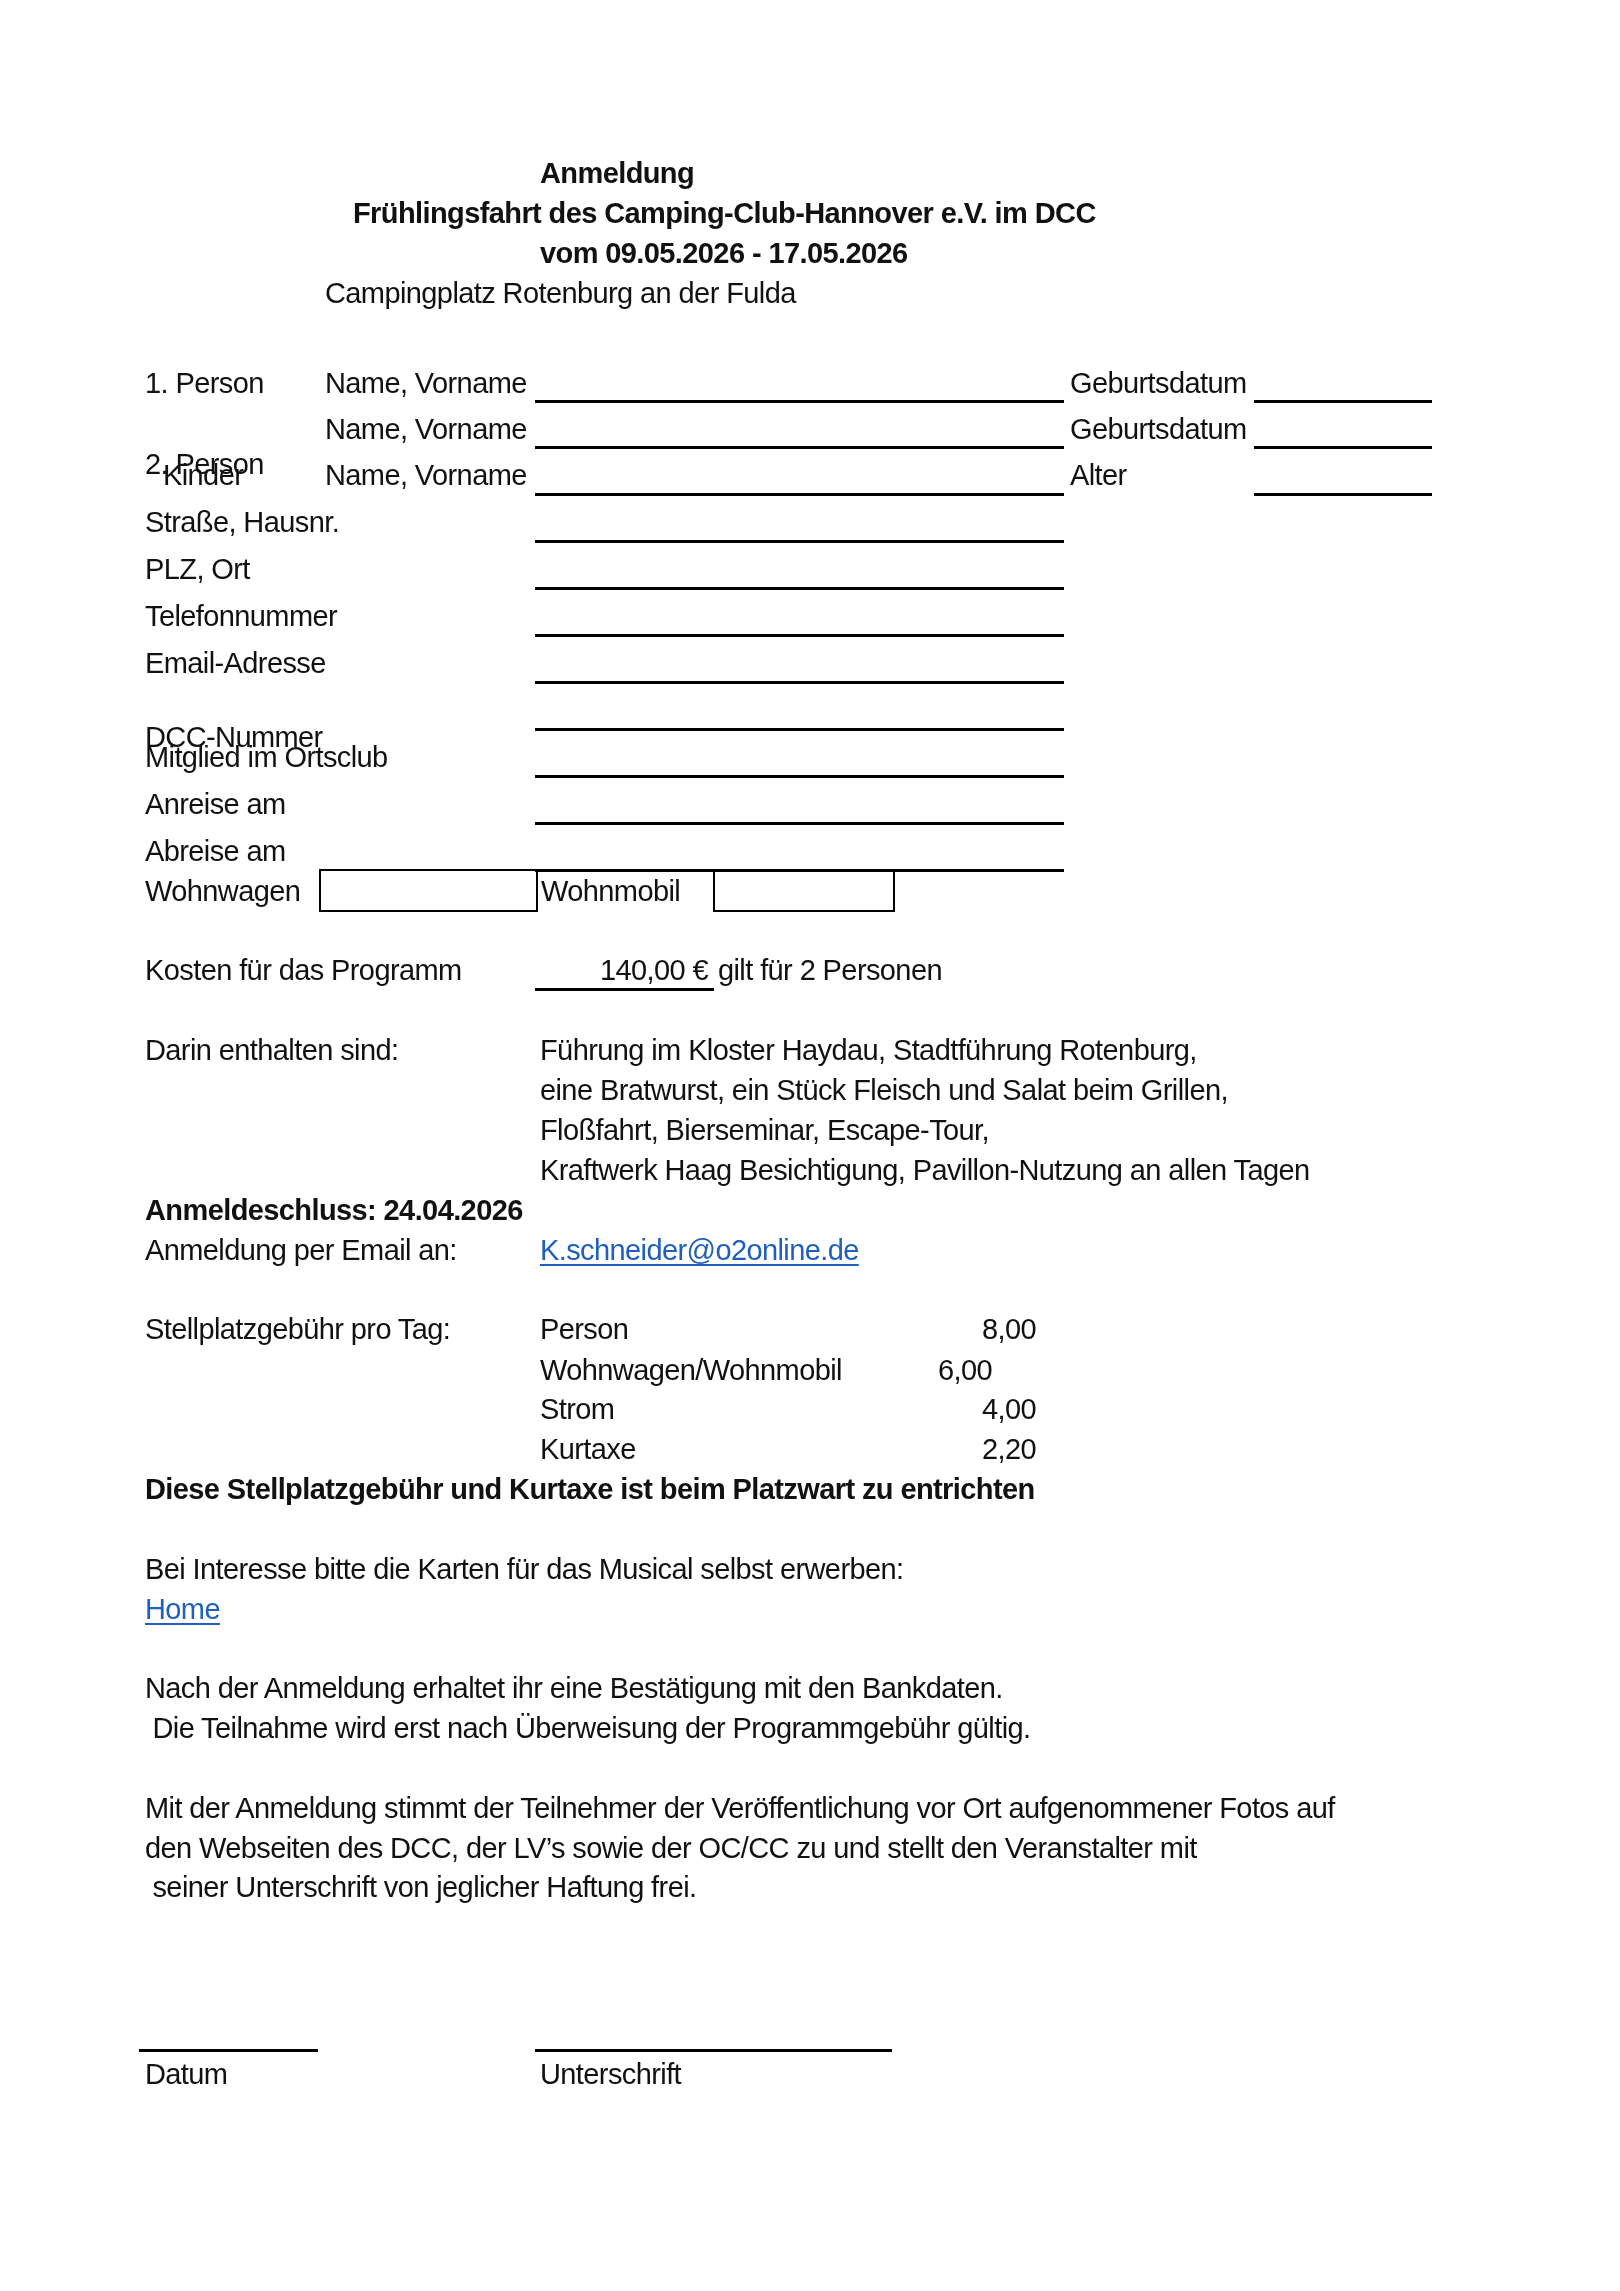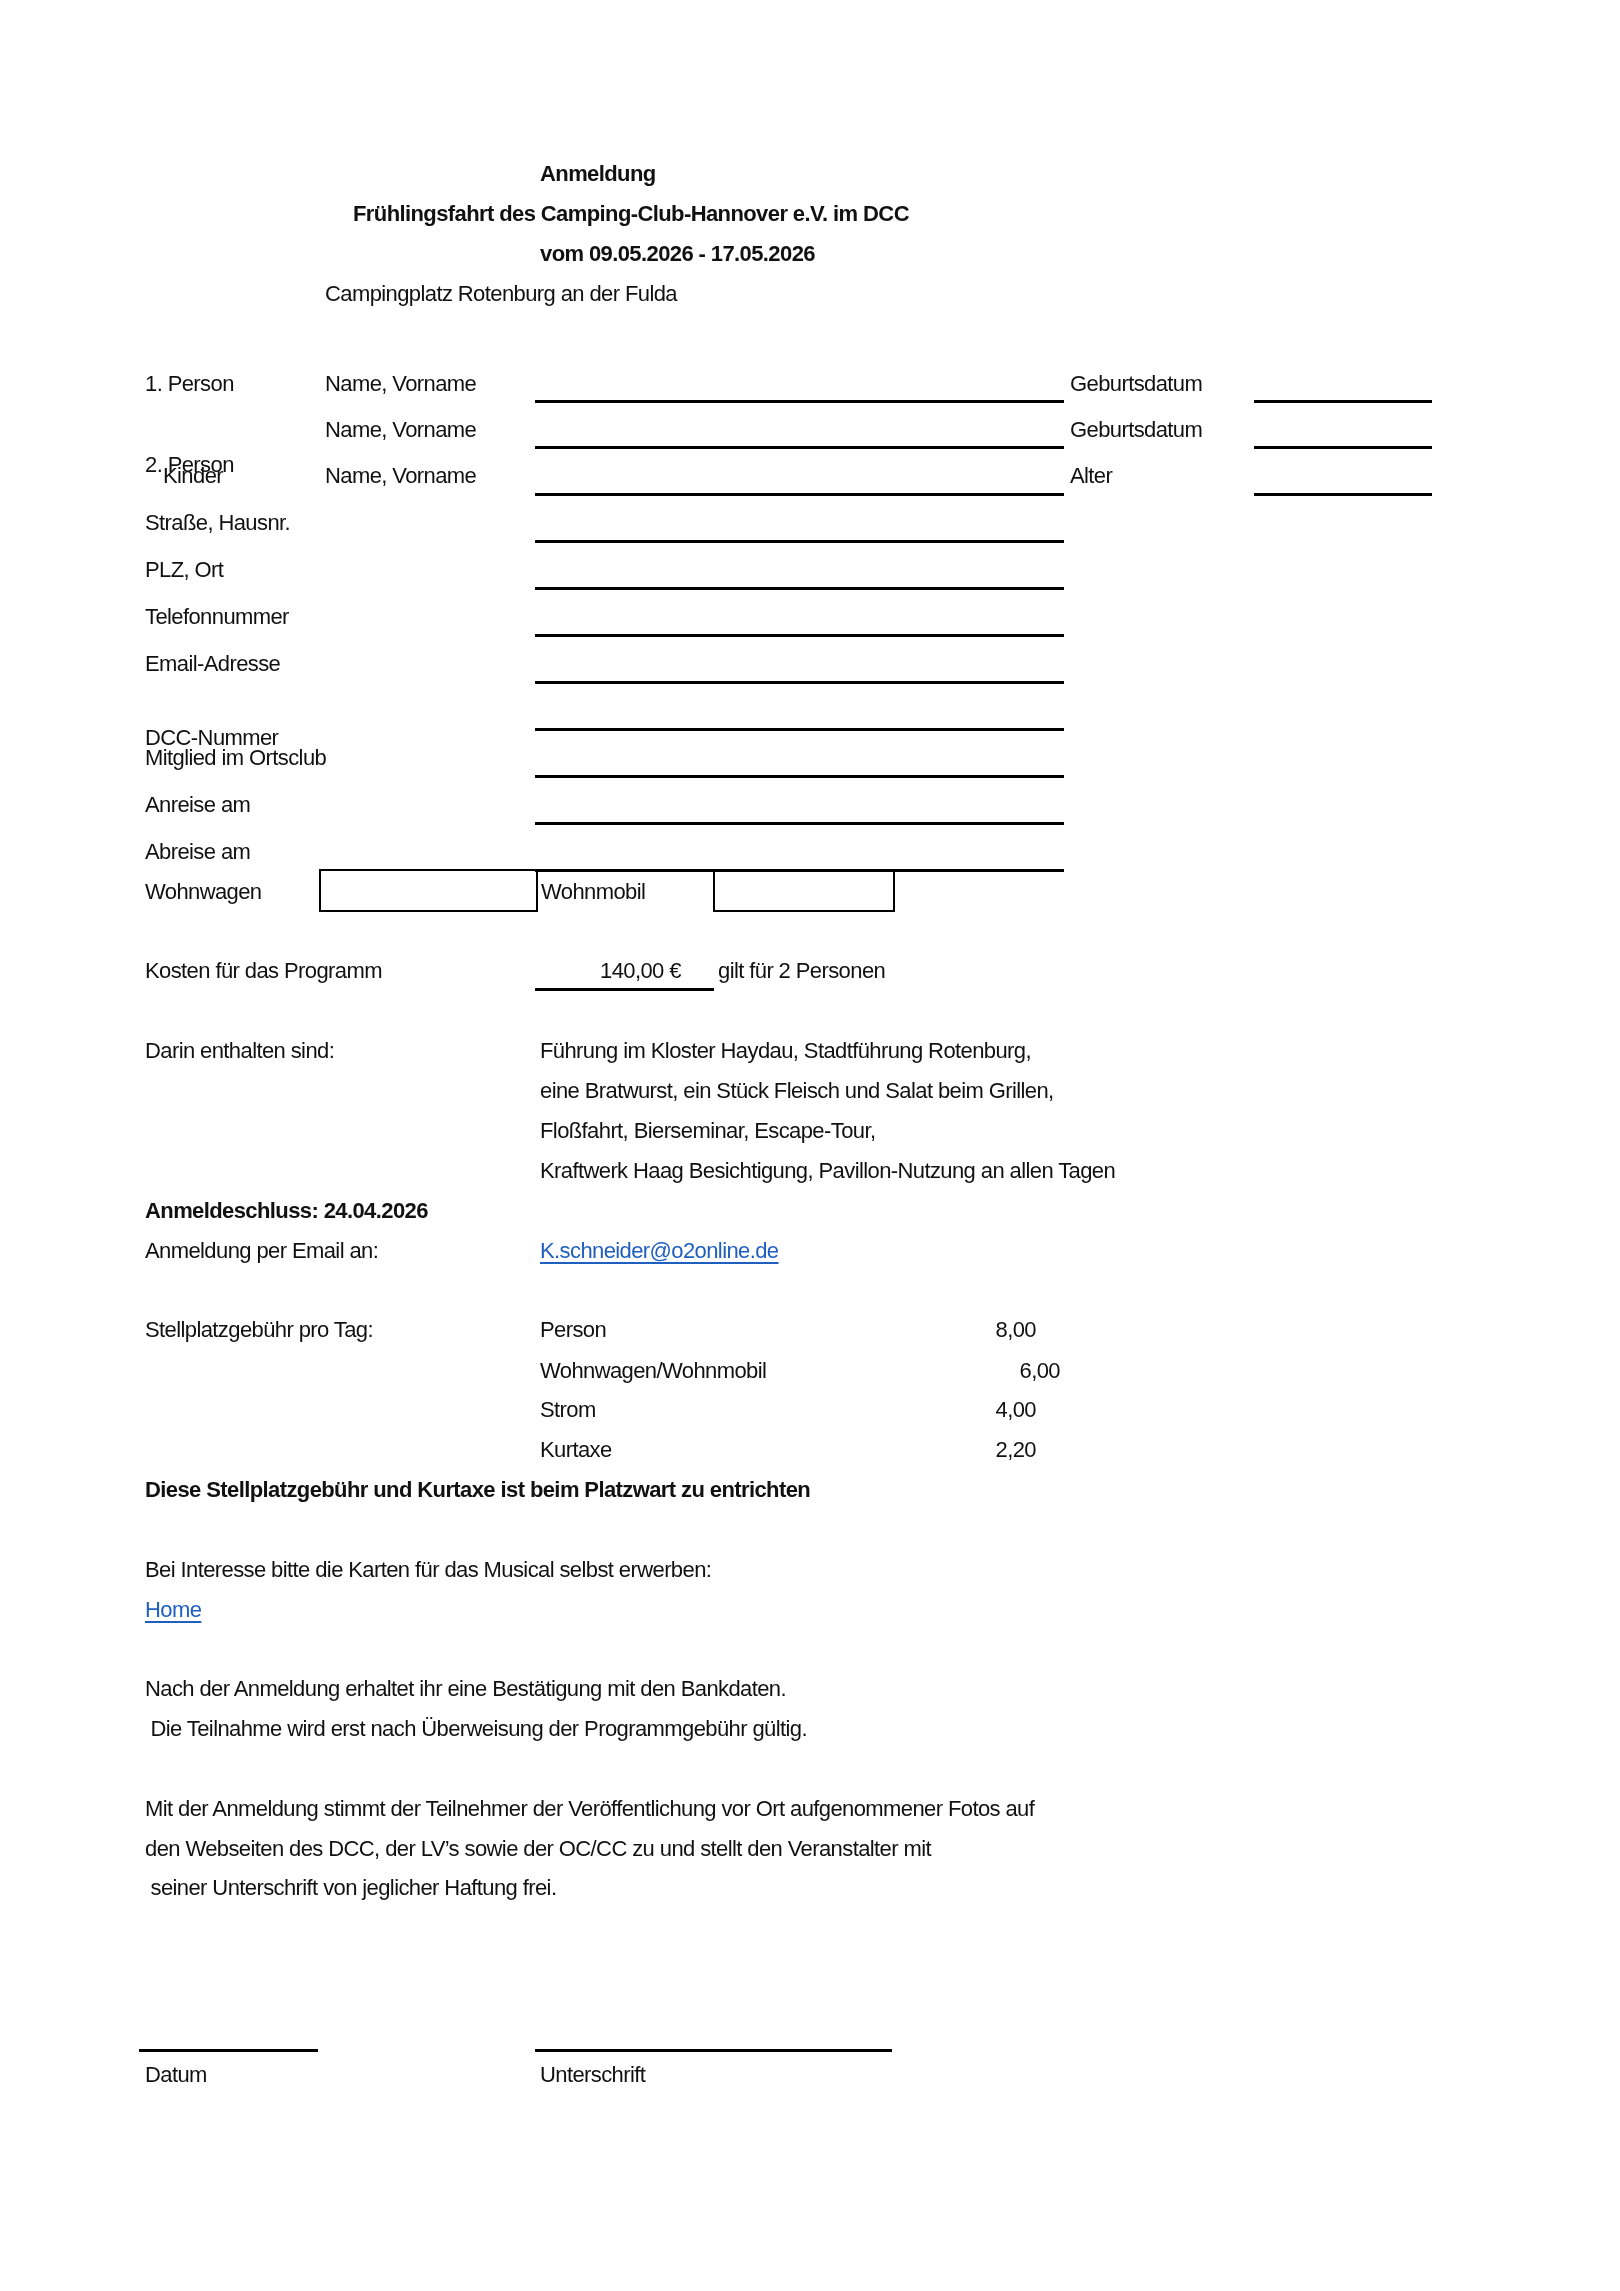--- a/index.html
+++ b/index.html
@@ -7,7 +7,7 @@
       width: 1620px; height: 2292px; position: relative; overflow: hidden;
       font-family: "Liberation Sans", sans-serif; color: #111111;
     }
-    .t { position: absolute; font-size: 22px; line-height: 33px; white-space: nowrap; letter-spacing: -0.6px; }
+    .t { position: absolute; font-size: 29px; line-height: 33px; white-space: nowrap; letter-spacing: -0.6px; }
     .b { font-weight: bold; }
     .line { position: absolute; height: 2.9px; background: #000; }
     .box { position: absolute; border: 2.9px solid #000; box-sizing: border-box; background: transparent; }

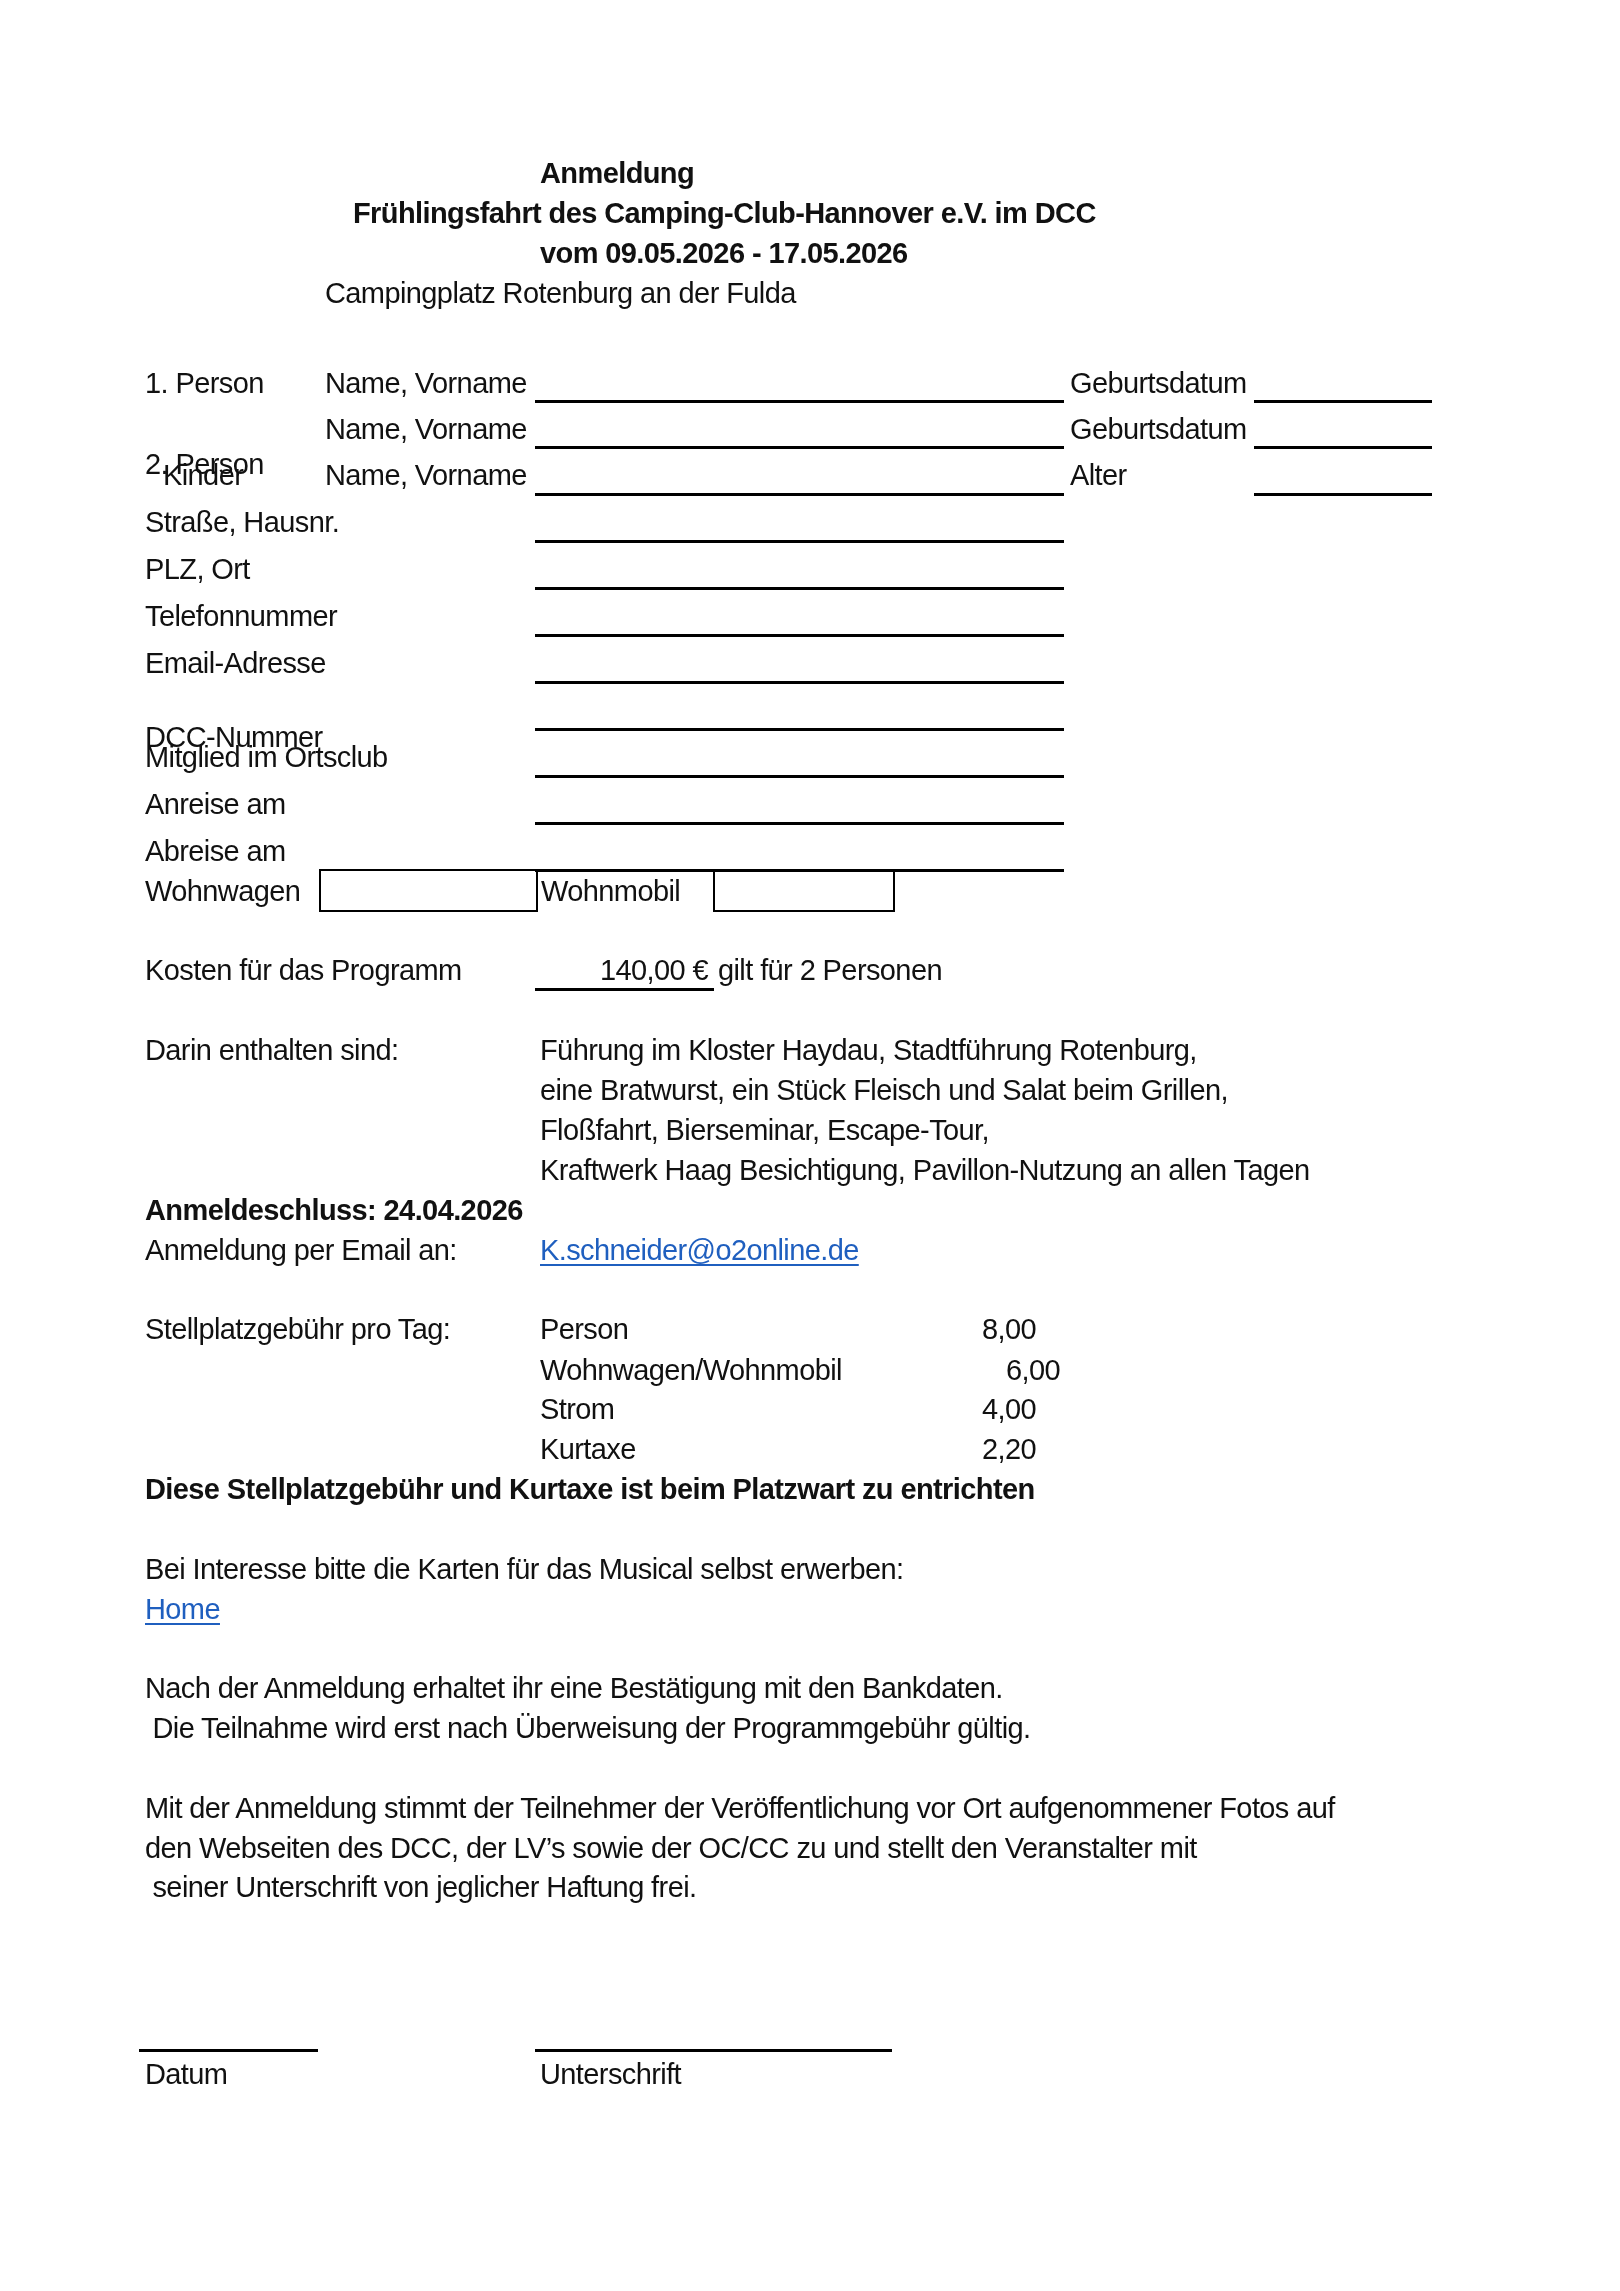--- a/index.html
+++ b/index.html
@@ -95,7 +95,7 @@
 </div>
 <div>
   <div class="t" style="left:540px;top:1354px;">Wohnwagen/Wohnmobil</div>
-  <div class="t num" style="left:952px;top:1354px;text-align:right;">6,00</div>
+  <div class="t num" style="left:884px;top:1354px;text-align:right;">6,00</div>
 </div>
 <div>
   <div class="t" style="left:540px;top:1393px;">Strom</div>

